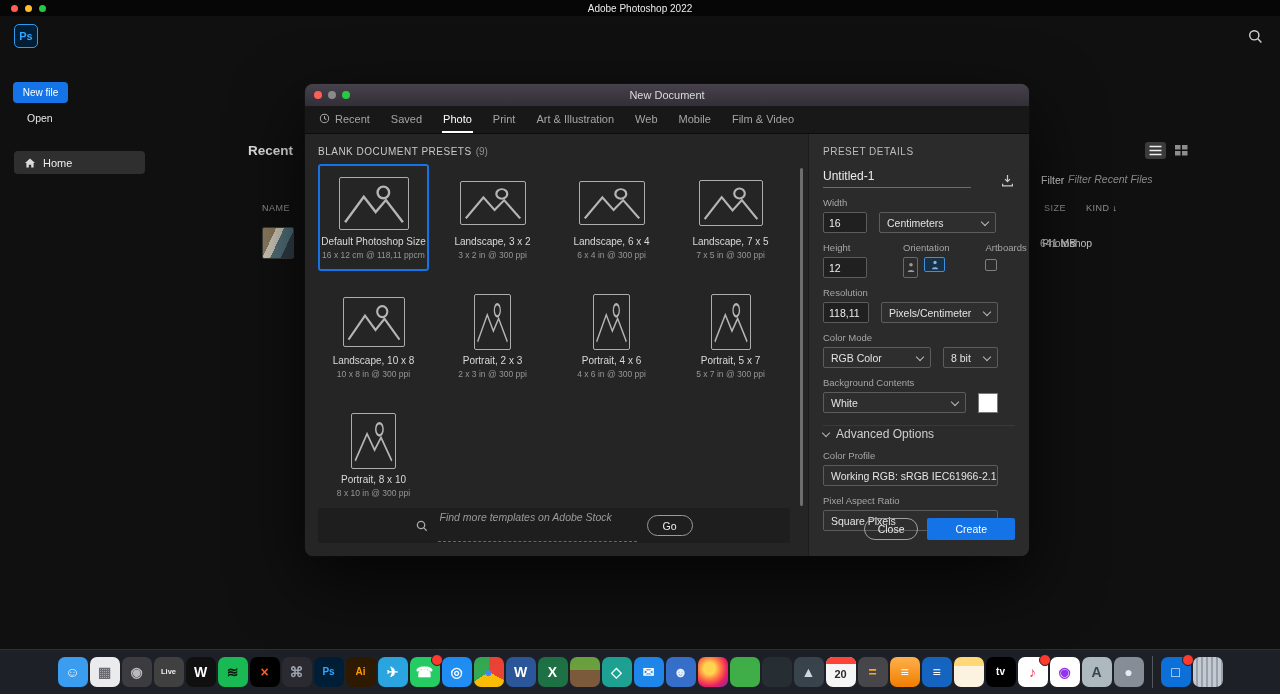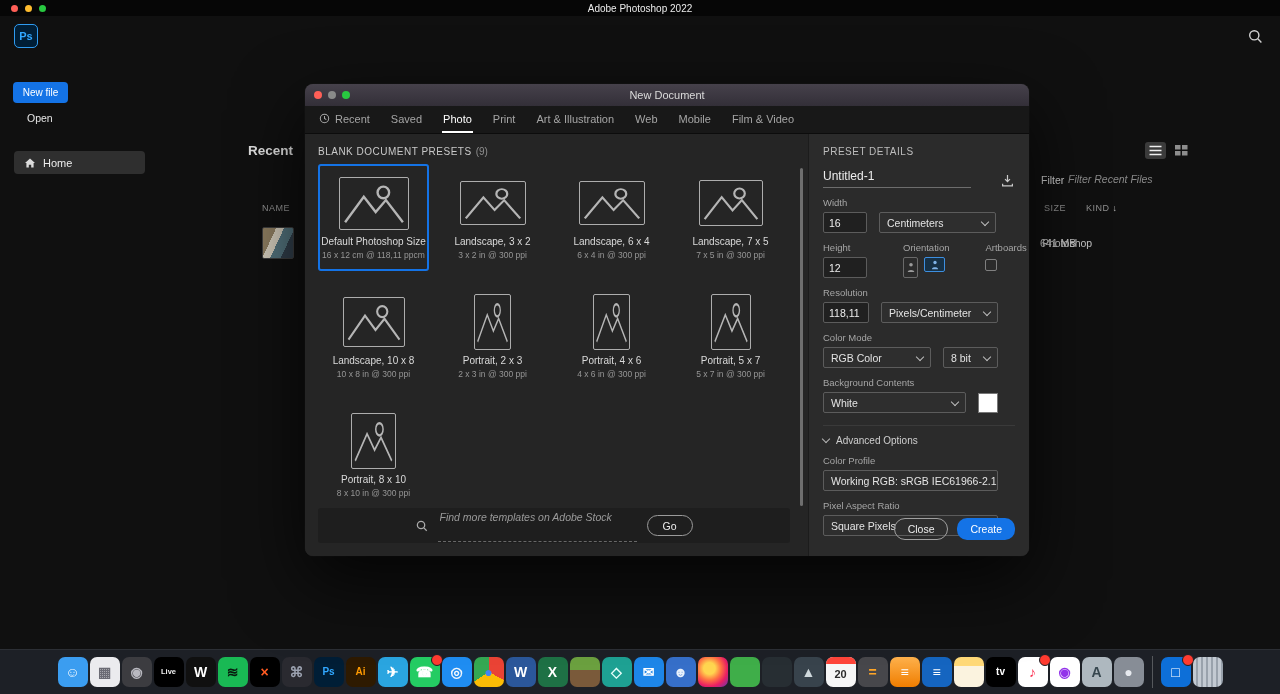--- a/index.html
+++ b/index.html
@@ -100,8 +100,8 @@
   .ori.selected{border-color:#3d8fe0;background:#173146;}
   .cb{width:12px;height:12px;border:1px solid #808080;border-radius:2px;margin-top:6px;box-sizing:border-box;}
   .swatch{width:20px;height:20px;background:#fff;border:1px solid #777;box-sizing:border-box;}
-  .adv{margin-top:12px;padding-top:9px;border-top:1px solid #3a3a3a;display:flex;align-items:center;gap:7px;
-       font-size:10px;color:#cfcfcf;}
+  .adv{margin-top:12px;padding-top:1px;border-top:1px solid #3a3a3a;display:flex;align-items:center;gap:7px;
+       font-size:12px;color:#cfcfcf;}
   .chev-down{width:5px;height:5px;border-right:1.4px solid #b5b5b5;border-bottom:1.4px solid #b5b5b5;
              transform:rotate(45deg);margin-top:-3px;flex:none;}
   .pd-footer{position:absolute;bottom:16px;right:14px;display:flex;gap:9px;}

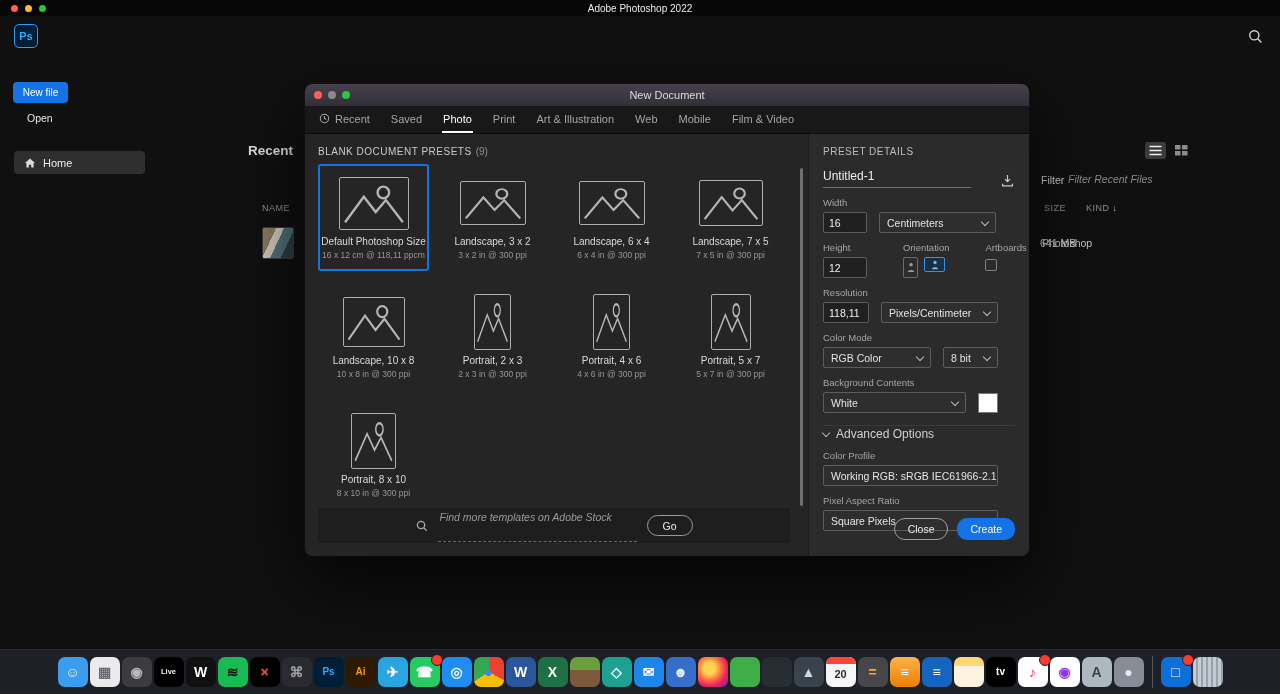--- a/index.html
+++ b/index.html
@@ -107,7 +107,7 @@
   .pd-footer{position:absolute;bottom:16px;right:14px;display:flex;gap:9px;}
   .btn-close{height:22px;padding:0 13px;border:1px solid #a0a0a0;border-radius:11px;background:transparent;color:#ececec;
              font-size:10.5px;font-family:inherit;}
-  .btn-create{height:22px;padding:0 13px;border:none;border-radius:10px;background:#1473e6;color:#fff;
+  .btn-create{height:22px;padding:0 28px;border:none;border-radius:2px;background:#1473e6;color:#fff;
               font-size:10.5px;font-family:inherit;}
 
   

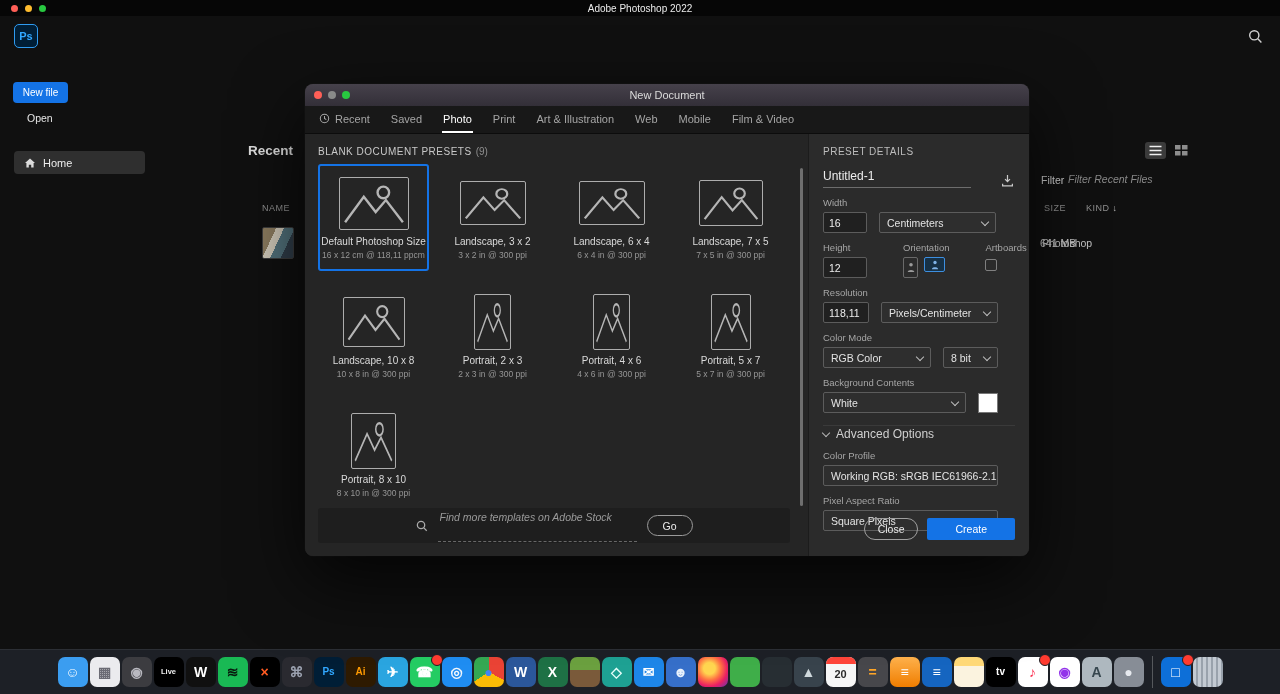--- a/index.html
+++ b/index.html
@@ -485,7 +485,7 @@
       </span>
     </div>
     <div class="dock-item" data-app="ableton-live">
-      <span class="dock-ico" style="background: #000000;">
+      <span class="dock-ico" style="background: #404040;">
         <span class="dock-glyph" style="color: rgb(240, 240, 240); font-size: 7px;">Live</span>
       </span>
     </div>

